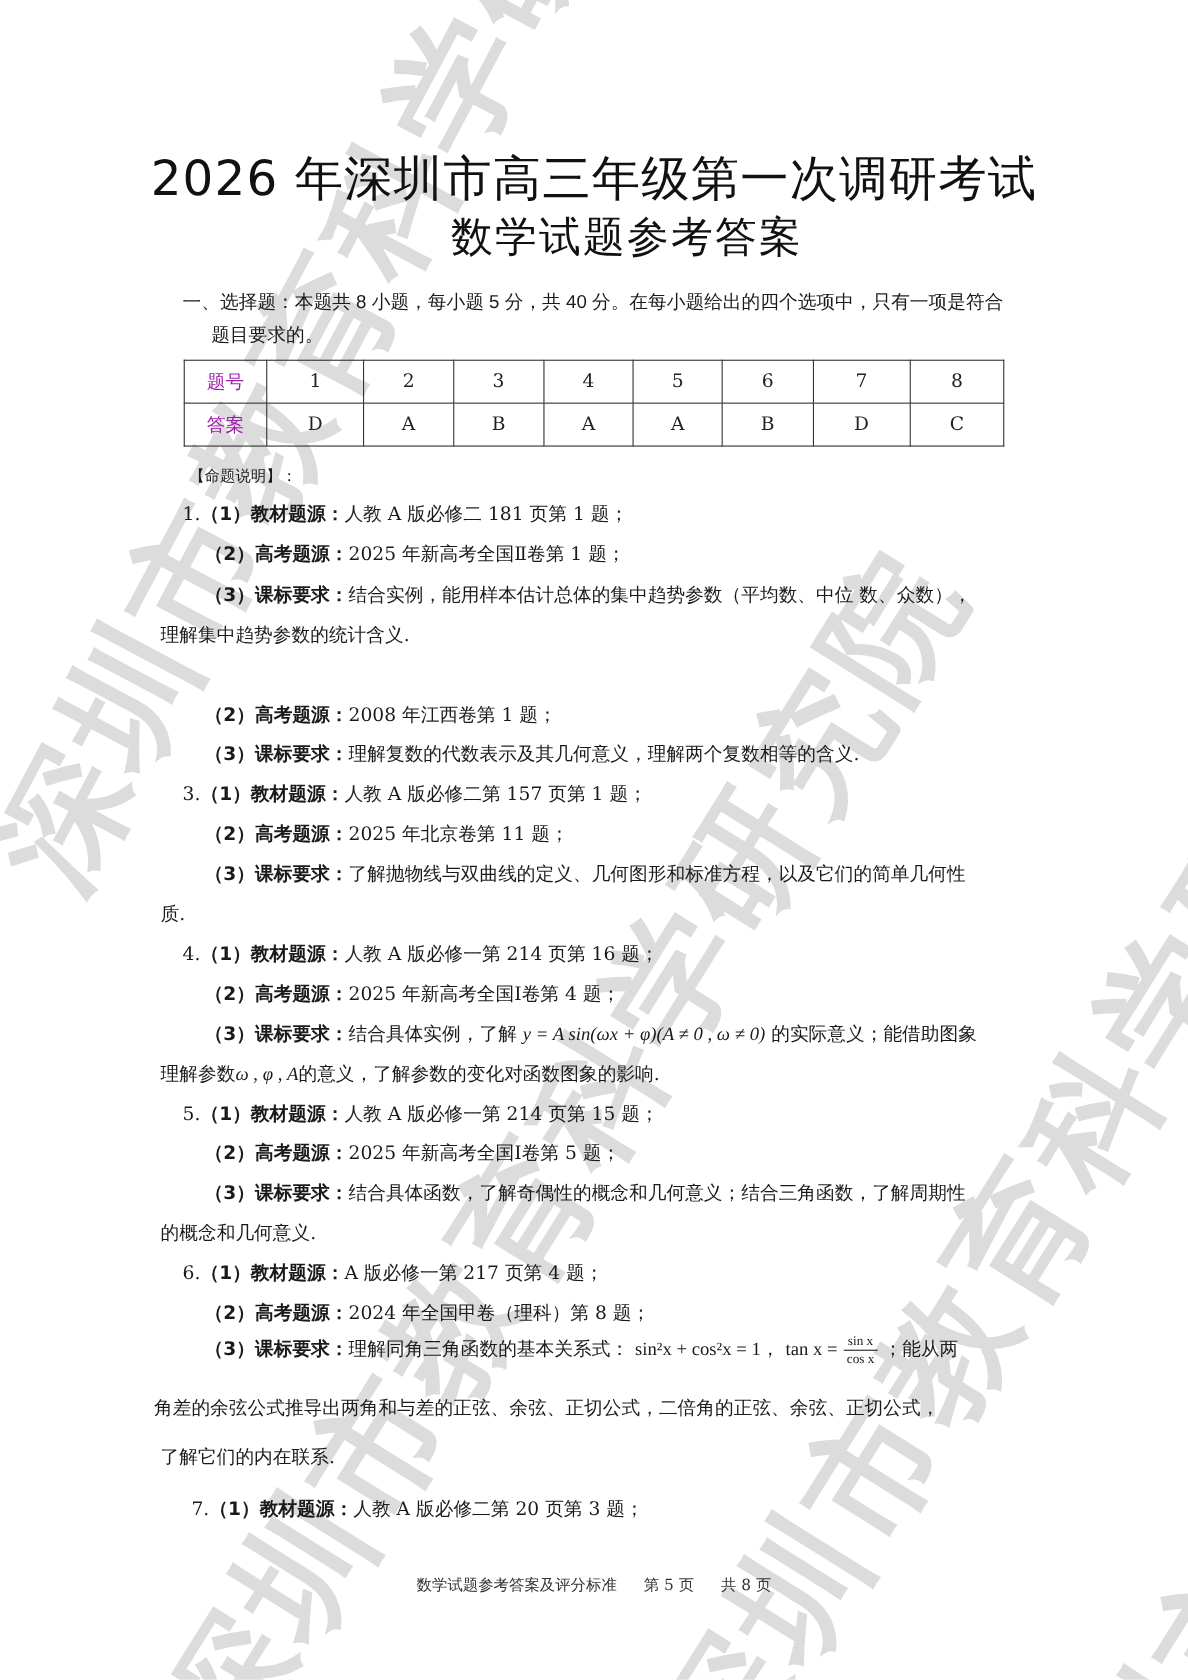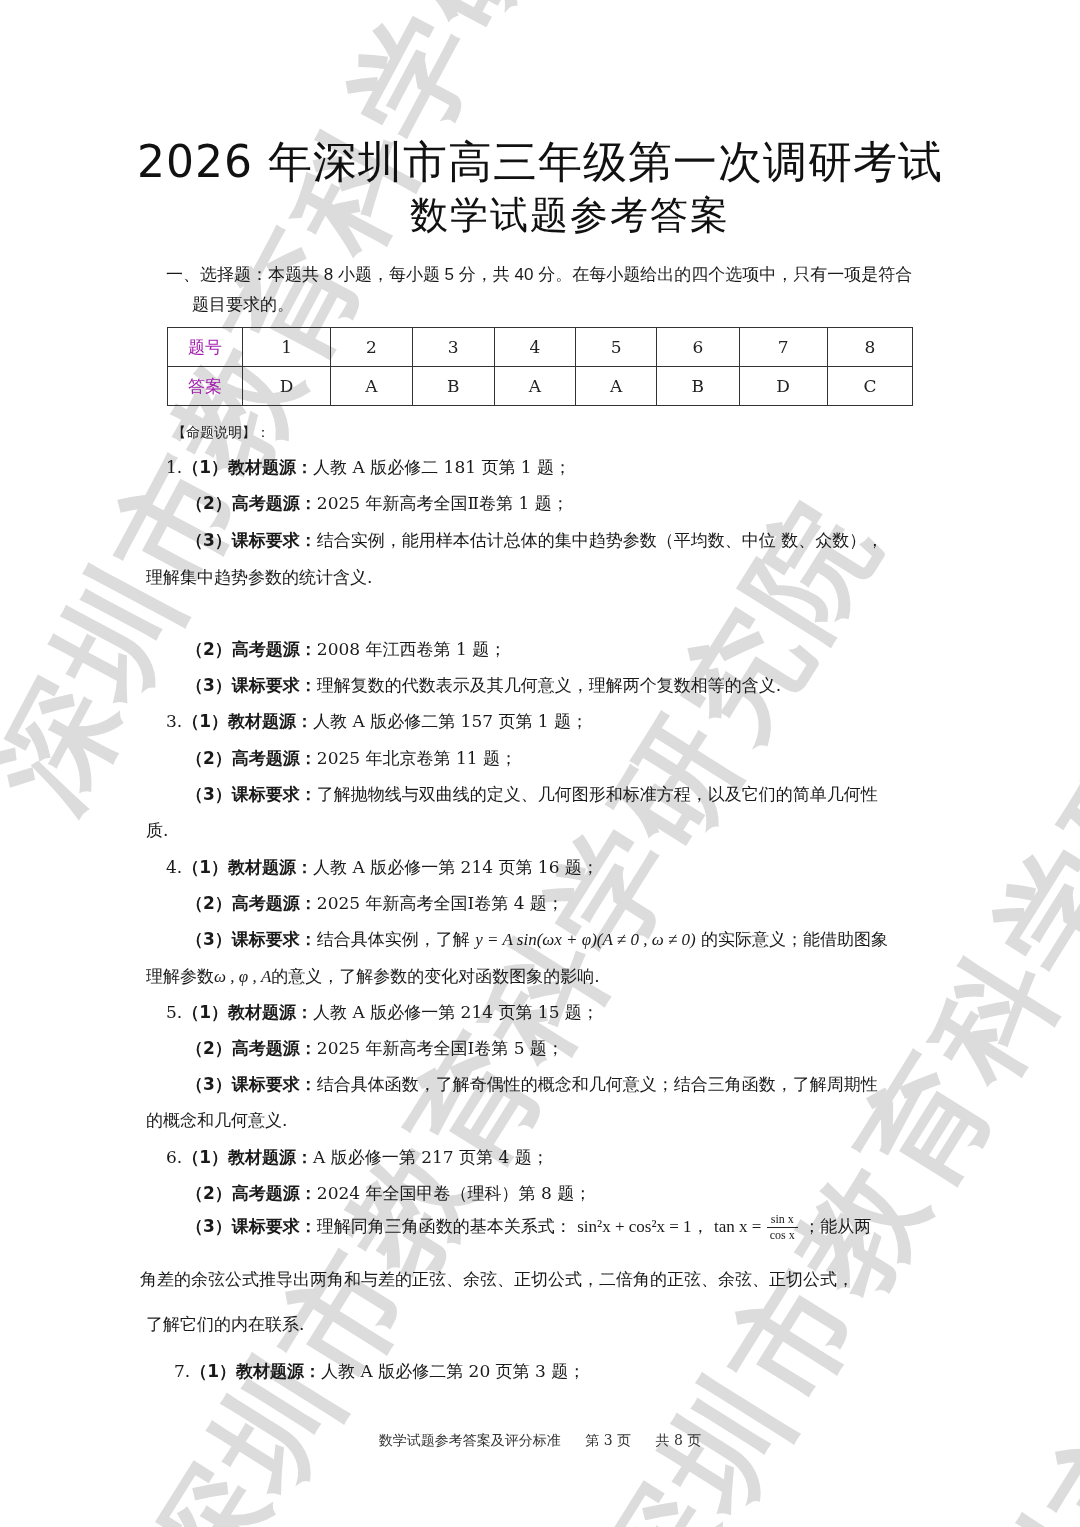--- a/index.html
+++ b/index.html
@@ -178,7 +178,7 @@
 
   <div class="footer">
     <span>数学试题参考答案及评分标准</span>
-    <span>第 3 页</span>
+    <span>第 5 页</span>
     <span>共 8 页</span>
   </div>
 </div>

